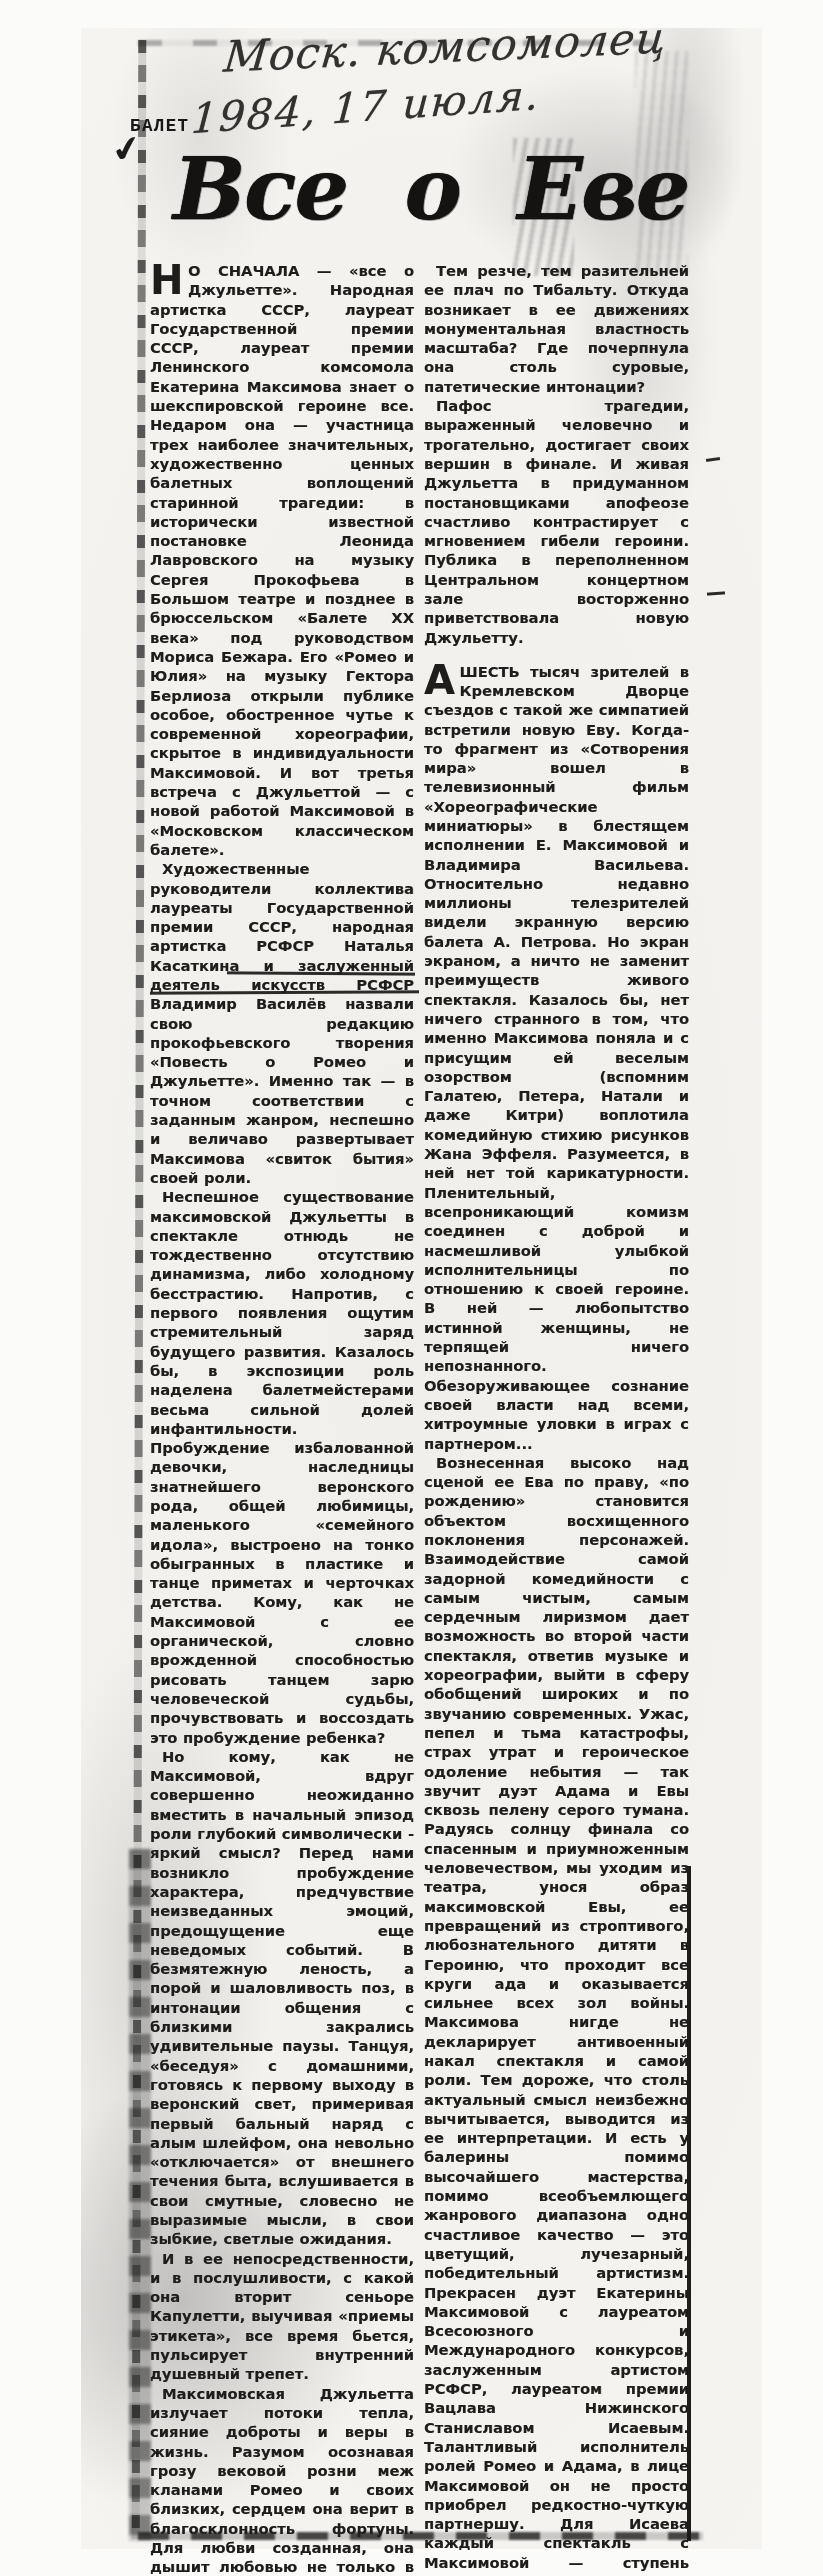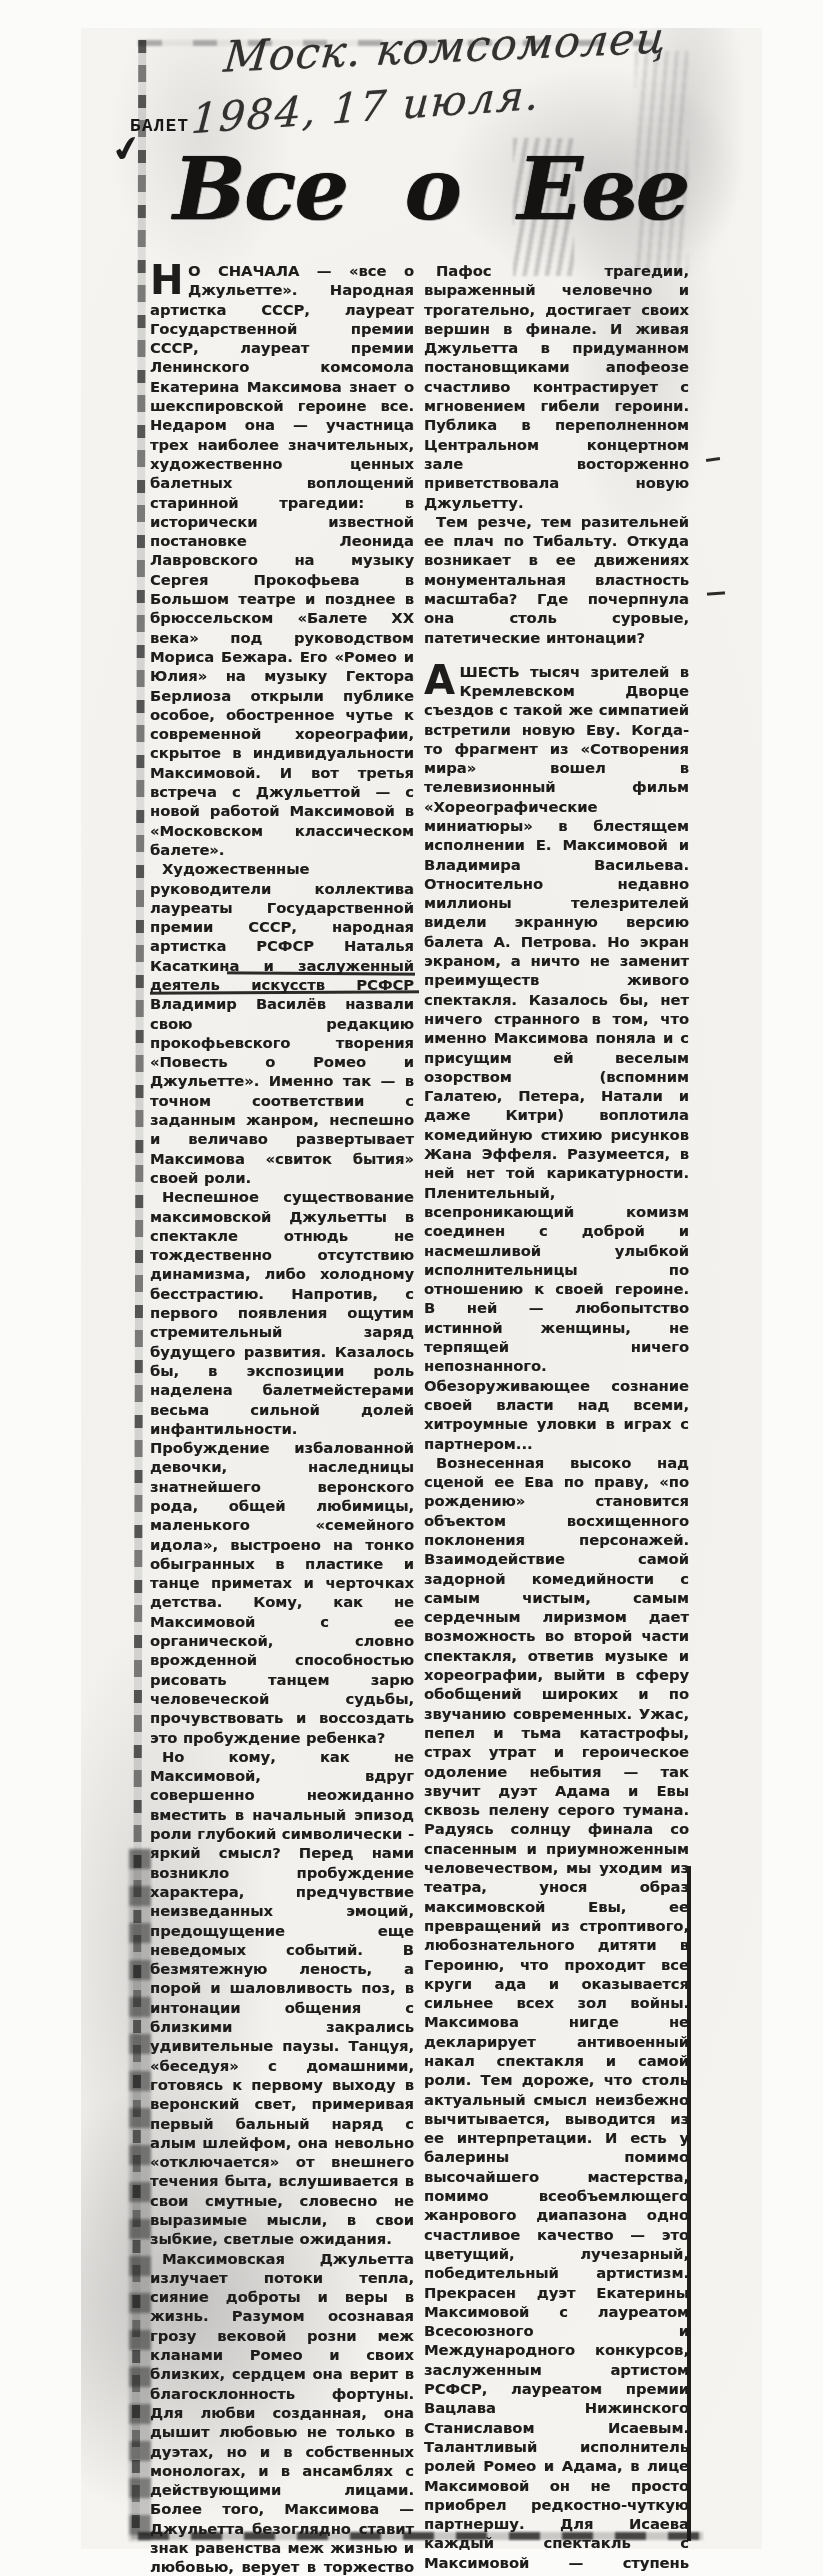--- a/index.html
+++ b/index.html
@@ -146,8 +146,8 @@
       <p class="para">Максимовская Джульетта излучает потоки тепла, сияние доброты и веры в жизнь. Разумом осознавая грозу вековой розни меж кланами Ромео и своих близких, сердцем она верит в благосклонность фортуны. Для любви созданная, она дышит любовью не только в дуэтах, но и в собственных монологах, и в ансамблях с действующими лицами. Более того, Максимова — Джульетта безоглядно ставит знак равенства меж жизнью и любовью, верует в торжество жизни.</p>
     </div>
   <div class="column" id="right-column">
-  <p class="para">Пафос трагедии, выраженный человечно и трогательно, достигает своих вершин в финале. И живая Джульетта в придуманном постановщиками апофеозе счастливо контрастирует с мгновением гибели героини. Публика в переполненном Центральном концертном зале восторженно приветствовала новую Джульетту.</p>
-      <p class="para">Тем резче, тем разительней ее плач по Тибальту. Откуда возникает в ее движениях монументальная властность масштаба? Где почерпнула она столь суровые, патетические интонации?</p>
+  <p class="para">Тем резче, тем разительней ее плач по Тибальту. Откуда возникает в ее движениях монументальная властность масштаба? Где почерпнула она столь суровые, патетические интонации?</p>
+      <p class="para">Пафос трагедии, выраженный человечно и трогательно, достигает своих вершин в финале. И живая Джульетта в придуманном постановщиками апофеозе счастливо контрастирует с мгновением гибели героини. Публика в переполненном Центральном концертном зале восторженно приветствовала новую Джульетту.</p>
       <p class="para has-drop gap-before"><span class="dropcap">А</span>ШЕСТЬ тысяч зрителей в Кремлевском Дворце съездов с такой же симпатией встретили новую Еву. Когда-то фрагмент из «Сотворения мира» вошел в телевизионный фильм «Хореографические миниатюры» в блестящем исполнении Е. Максимовой и Владимира Васильева. Относительно недавно миллионы телезрителей видели экранную версию балета А. Петрова. Но экран экраном, а ничто не заменит преимуществ живого спектакля. Казалось бы, нет ничего странного в том, что именно Максимова поняла и с присущим ей веселым озорством (вспомним Галатею, Петера, Натали и даже Китри) воплотила комедийную стихию рисунков Жана Эффеля. Разумеется, в ней нет той карикатурности. Пленительный, всепроникающий комизм соединен с доброй и насмешливой улыбкой исполнительницы по отношению к своей героине. В ней — любопытство истинной женщины, не терпящей ничего непознанного. Обезоруживающее сознание своей власти над всеми, хитроумные уловки в играх с партнером...</p>
       <p class="para">Вознесенная высоко над сценой ее Ева по праву, «по рождению» становится объектом восхищенного поклонения персонажей. Взаимодействие самой задорной комедийности с самым чистым, самым сердечным лиризмом дает возможность во второй части спектакля, ответив музыке и хореографии, выйти в сферу обобщений широких и по звучанию современных. Ужас, пепел и тьма катастрофы, страх утрат и героическое одоление небытия — так звучит дуэт Адама и Евы сквозь пелену серого тумана. Радуясь солнцу финала со спасенным и приумноженным человечеством, мы уходим из театра, унося образ максимовской Евы, ее превращений из строптивого, любознательного дитяти в Героиню, что проходит все круги ада и оказывается сильнее всех зол войны. Максимова нигде не декларирует антивоенный накал спектакля и самой роли. Тем дороже, что столь актуальный смысл неизбежно вычитывается, выводится из ее интерпретации. И есть у балерины помимо высочайшего мастерства, помимо всеобъемлющего жанрового диапазона одно счастливое качество — это цветущий, лучезарный, победительный артистизм. Прекрасен дуэт Екатерины Максимовой с лауреатом Всесоюзного и Международного конкурсов, заслуженным артистом РСФСР, лауреатом премии Вацлава Нижинского Станиславом Исаевым. Талантливый исполнитель ролей Ромео и Адама, в лице Максимовой он не просто приобрел редкостно-чуткую партнершу. Для Исаева каждый спектакль с Максимовой — ступень восхождения к истинному мастерству. Недаром так успешно проходили их совместные представления во Франции и Англии, где гастролировал «Московский классический балет».</p>
     </div>

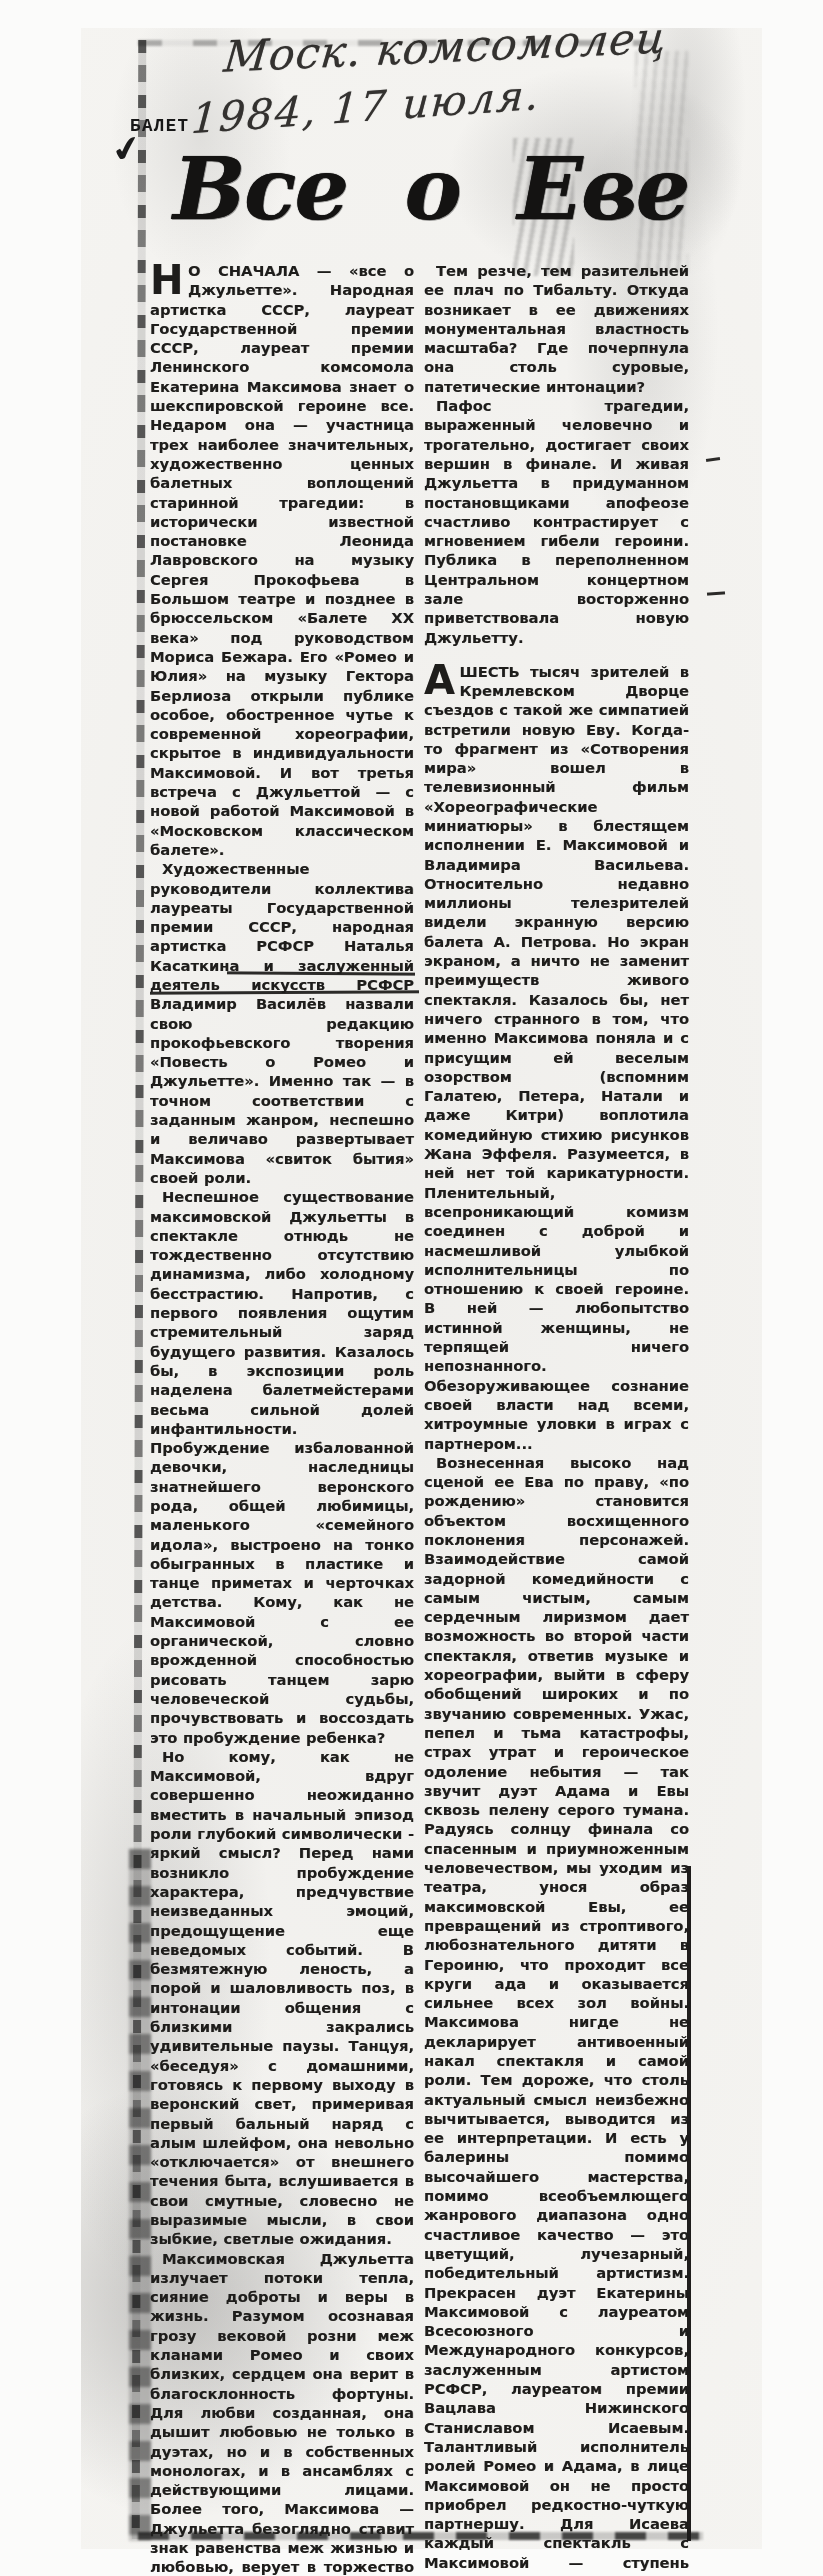--- a/index.html
+++ b/index.html
@@ -143,6 +143,7 @@
       <p class="para">Художественные руководители коллектива лауреаты Государственной премии СССР, народная артистка РСФСР Наталья Касаткина и заслуженный деятель искусств РСФСР Владимир Василёв назвали свою редакцию прокофьевского творения «Повесть о Ромео и Джульетте». Именно так — в точном соответствии с заданным жанром, неспешно и величаво развертывает Максимова «свиток бытия» своей роли.</p>
       <p class="para">Неспешное существование максимовской Джульетты в спектакле отнюдь не тождественно отсутствию динамизма, либо холодному бесстрастию. Напротив, с первого появления ощутим стремительный заряд будущего развития. Казалось бы, в экспозиции роль наделена балетмейстерами весьма сильной долей инфантильности. Пробуждение избалованной девочки, наследницы знатнейшего веронского рода, общей любимицы, маленького «семейного идола», выстроено на тонко обыгранных в пластике и танце приметах и черточках детства. Кому, как не Максимовой с ее органической, словно врожденной способностью рисовать танцем зарю человеческой судьбы, прочувствовать и воссоздать это пробуждение ребенка?</p>
       <p class="para">Но кому, как не Максимовой, вдруг совершенно неожиданно вместить в начальный эпизод роли глубокий символически - яркий смысл? Перед нами возникло пробуждение характера, предчувствие неизведанных эмоций, предощущение еще неведомых событий. В безмятежную леность, а порой и шаловливость поз, в интонации общения с близкими закрались удивительные паузы. Танцуя, «беседуя» с домашними, готовясь к первому выходу в веронский свет, примеривая первый бальный наряд с алым шлейфом, она невольно «отключается» от внешнего течения быта, вслушивается в свои смутные, словесно не выразимые мысли, в свои зыбкие, светлые ожидания.</p>
+      <p class="para">И в ее непосредственности, и в послушливости, с какой она вторит сеньоре Капулетти, выучивая «приемы этикета», все время бьется, пульсирует внутренний душевный трепет.</p>
       <p class="para">Максимовская Джульетта излучает потоки тепла, сияние доброты и веры в жизнь. Разумом осознавая грозу вековой розни меж кланами Ромео и своих близких, сердцем она верит в благосклонность фортуны. Для любви созданная, она дышит любовью не только в дуэтах, но и в собственных монологах, и в ансамблях с действующими лицами. Более того, Максимова — Джульетта безоглядно ставит знак равенства меж жизнью и любовью, верует в торжество жизни.</p>
     </div>
   <div class="column" id="right-column">

